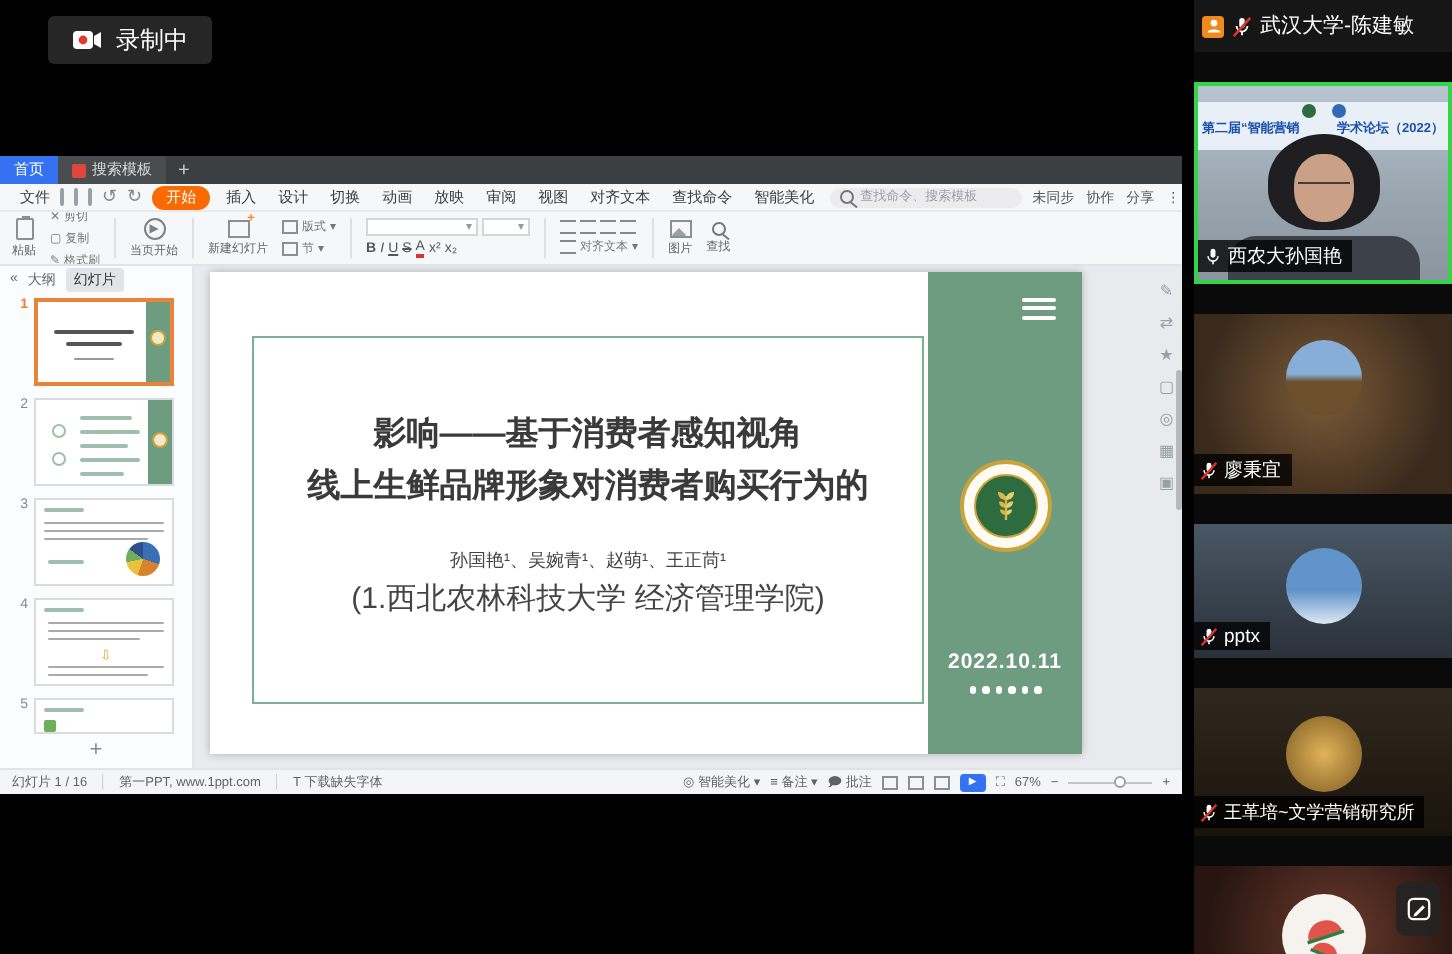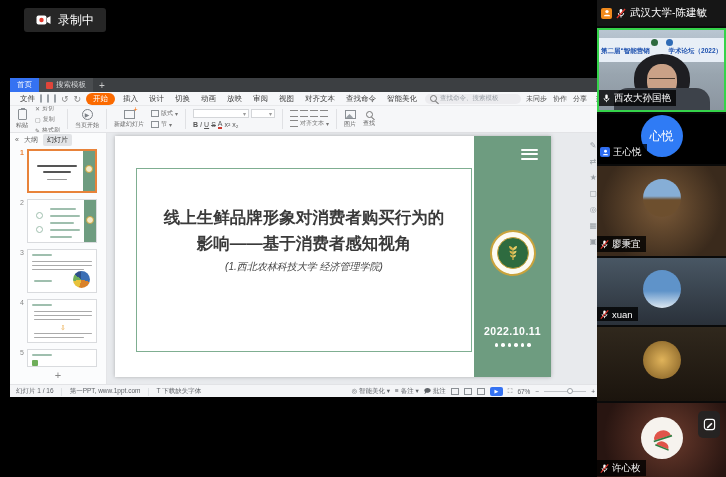--- a/index.html
+++ b/index.html
@@ -121,7 +121,7 @@
 
   
   .meeting { position:absolute; left:597px; top:0; width:129px; height:477px; background:#0a0a0a; }
-  .ptile { position:relative; width:129px; overflow:hidden; margin-bottom:2px; }
+  .ptile { position:relative; width:129px; overflow:hidden; margin-bottom:15px; }
   .plabel { position:absolute; left:0; bottom:4px; background:rgba(0,0,0,.78); color:#fff;
     font-size:9.5px; padding:1.5px 5px 1.5px 3px; display:flex; align-items:center; gap:3px;
     max-width:126px; white-space:nowrap; }

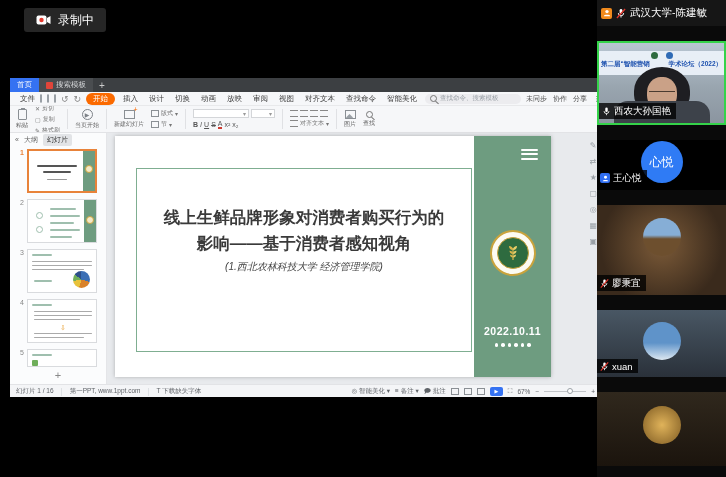--- a/index.html
+++ b/index.html
@@ -12,7 +12,7 @@
   .rec-badge .txt { color:#fff; font-size:12px; }
 
   
-  .wps { position:absolute; left:10px; top:78px; width:591px; height:319px; background:#7dd3fc;
+  .wps { position:absolute; left:0; top:78px; width:591px; height:319px; background:#7dd3fc;
     font-size:8px; color:#333; }
 
   .tabstrip { height:14px; background:#3c3f42; display:flex; align-items:stretch; }

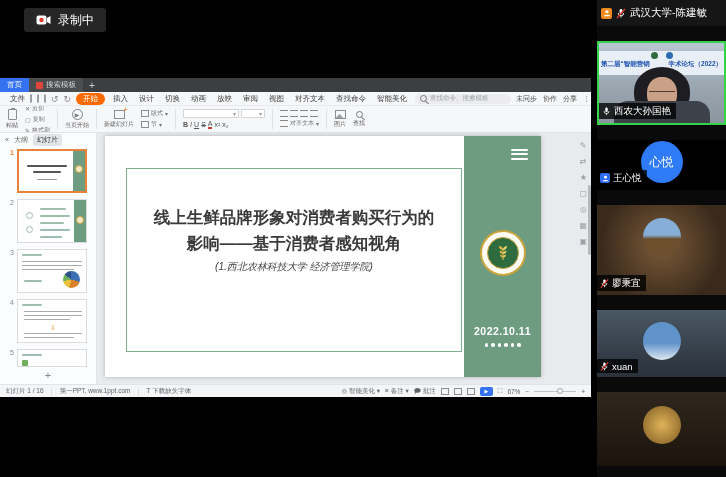--- a/index.html
+++ b/index.html
@@ -129,7 +129,7 @@
     justify-content:center; flex:none; }
   .t-header { height:26px; background:#161616; display:flex; align-items:center; gap:4px;
     padding:0 4px; color:#fff; font-size:10.5px; }
-  .t-video { height:84px; border:2px solid #35d34a; background:linear-gradient(180deg,#b9c6d2,#99a5af 55%,#8b95a0); }
+  .t-video { height:101px; border:2px solid #35d34a; background:linear-gradient(180deg,#b9c6d2,#99a5af 55%,#8b95a0); }
   .banner { position:absolute; left:0; right:0; top:8px; height:24px;
     background:rgba(235,241,249,.95); font-size:6.5px; color:#1b4fae; font-weight:bold; }
   .banner .logos { display:flex; justify-content:center; gap:8px; padding-top:1px; }

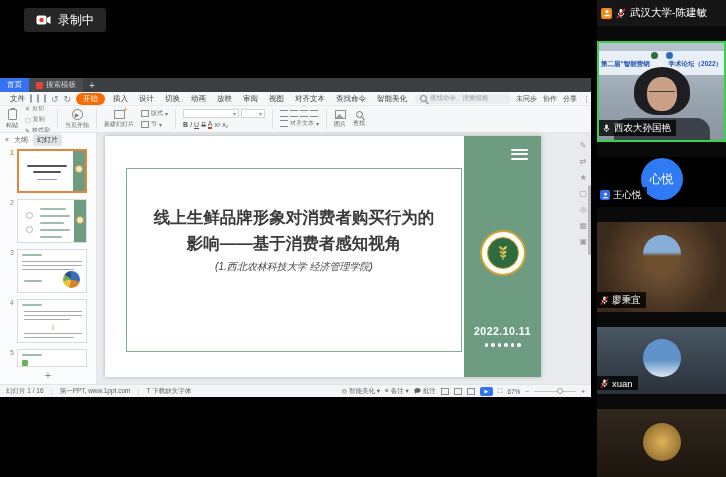--- a/index.html
+++ b/index.html
@@ -462,20 +462,6 @@
     </div>
   </div>
 
-  <div class="ptile" style="height:50px;background:#000">
-    <div class="avatar" style="top:1px;width:42px;height:42px;background:#2f7bf5;display:flex;align-items:center;justify-content:center;color:#fff;font-size:12px">
-      <span>心悦</span>
-    </div>
-    <div class="plabel">
-      <span class="pico" style="background:#2f6df0;width:10px;height:10px">
-        <svg width="7" height="7" viewBox="0 0 10 10">
-            <circle cx="5" cy="3.2" r="2.1" fill="#fff"></circle>
-            <path d="M1 9 C1 6.6 9 6.6 9 9 Z" fill="#fff"></path>
-          </svg>
-      </span>
-      <span>王心悦</span>
-    </div>
-  </div>
 
   <div class="ptile" style="height:90px;background:radial-gradient(circle at 50% 45%, #7b5a38, #3a2a1c 75%)">
     <div class="avatar" style="top:13px;width:38px;height:38px;background:linear-gradient(180deg,#86aed6 45%,#6d4f2e 55%)"></div>

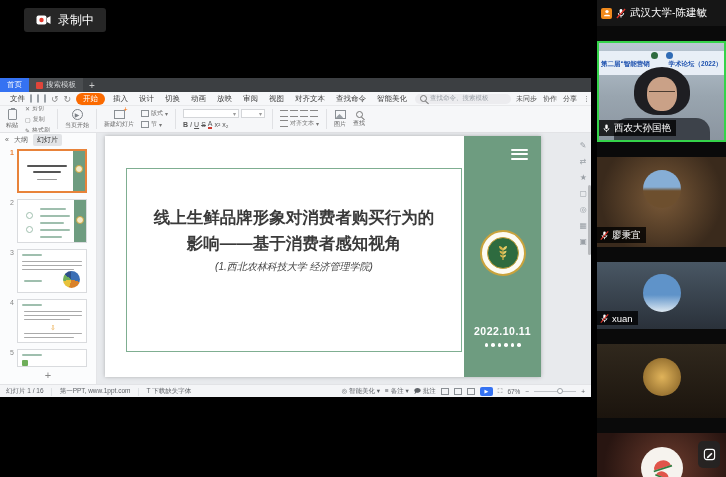--- a/index.html
+++ b/index.html
@@ -375,8 +375,8 @@
         </div>
         <div class="inner-box">
           <div class="s-title">
+            <div>影响——基于消费者感知视角</div>
             <div>线上生鲜品牌形象对消费者购买行为的</div>
-            <div>影响——基于消费者感知视角</div>
           </div>
           <div class="s-affil">(1.西北农林科技大学 经济管理学院)</div>
         </div>

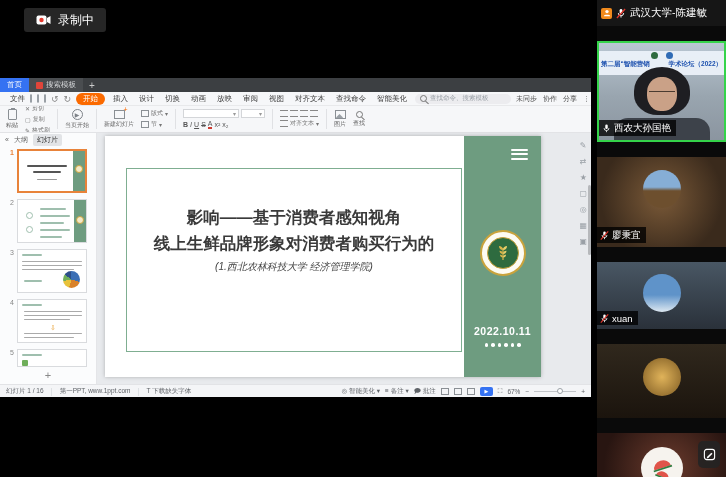--- a/index.html
+++ b/index.html
@@ -378,6 +378,7 @@
             <div>影响——基于消费者感知视角</div>
             <div>线上生鲜品牌形象对消费者购买行为的</div>
           </div>
+          <div class="s-authors">孙国艳¹、吴婉青¹、赵萌¹、王正苘¹</div>
           <div class="s-affil">(1.西北农林科技大学 经济管理学院)</div>
         </div>
       </div>

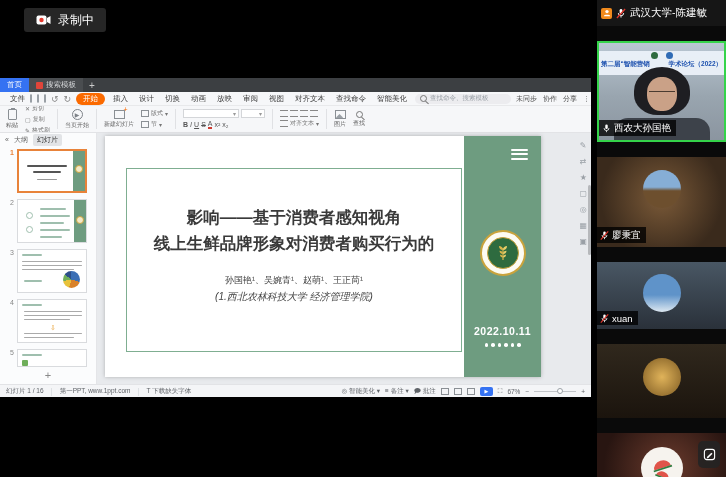--- a/index.html
+++ b/index.html
@@ -102,7 +102,7 @@
     border:1px solid #7fae91; text-align:center; }
   .s-title { margin-top:35px; font-size:16.5px; line-height:1.6; color:#3a3a3a; font-weight:600; }
   .s-authors { margin-top:17px; font-size:9px; color:#444; }
-  .s-affil { margin-top:3px; font-size:10px; color:#444;font-style:italic; }
+  .s-affil { margin-top:3px; font-size:15px; color:#444; }
   .side-tools { position:absolute; right:4px; top:8px; display:flex; flex-direction:column; gap:7px;
     color:#9aa0a6; font-size:8px; align-items:center; }
   .vscroll { position:absolute; right:0; top:52px; width:3px; height:70px; background:#b6b8bb;

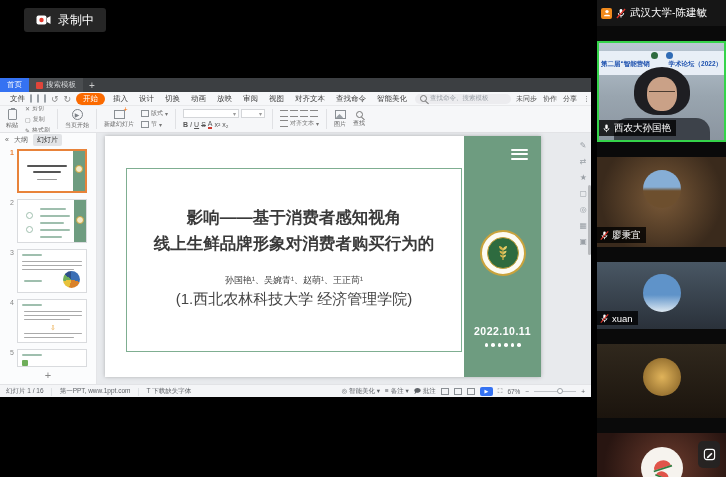--- a/index.html
+++ b/index.html
@@ -486,7 +486,7 @@
         <line x1="5.5" y1="8.5" x2="5.5" y2="10.5" stroke="#fff" stroke-width="1"></line>
         <line x1="1" y1="11" x2="10" y2="1" stroke="#e0352b" stroke-width="1.4"></line>
       </svg>
-      <span>xuan</span>
+      <span>pptx</span>
     </div>
   </div>
 

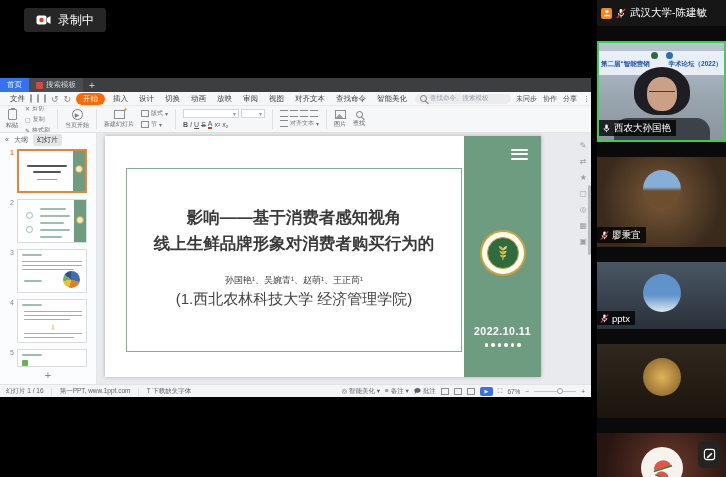--- a/index.html
+++ b/index.html
@@ -492,6 +492,15 @@
 
   <div class="ptile" style="height:74px;background:linear-gradient(180deg,#30281d,#1b140d)">
     <div class="avatar" style="top:14px;width:38px;height:38px;background:radial-gradient(#e0b35a,#7d5a22)"></div>
+    <div class="plabel" style="font-size:9px">
+      <svg width="9" height="11" viewBox="0 0 11 12">
+        <rect x="4" y="1" width="3" height="5.5" rx="1.5" fill="#fff"></rect>
+        <path d="M2.5 5.5 a3 3 0 0 0 6 0" stroke="#fff" stroke-width="1" fill="none"></path>
+        <line x1="5.5" y1="8.5" x2="5.5" y2="10.5" stroke="#fff" stroke-width="1"></line>
+        <line x1="1" y1="11" x2="10" y2="1" stroke="#e0352b" stroke-width="1.4"></line>
+      </svg>
+      <span>王革培~文学营销研究所</span>
+    </div>
   </div>
 
   <div class="ptile" style="height:77px;background:radial-gradient(circle at 55% 45%, #6a3a2c, #281511 78%)">

